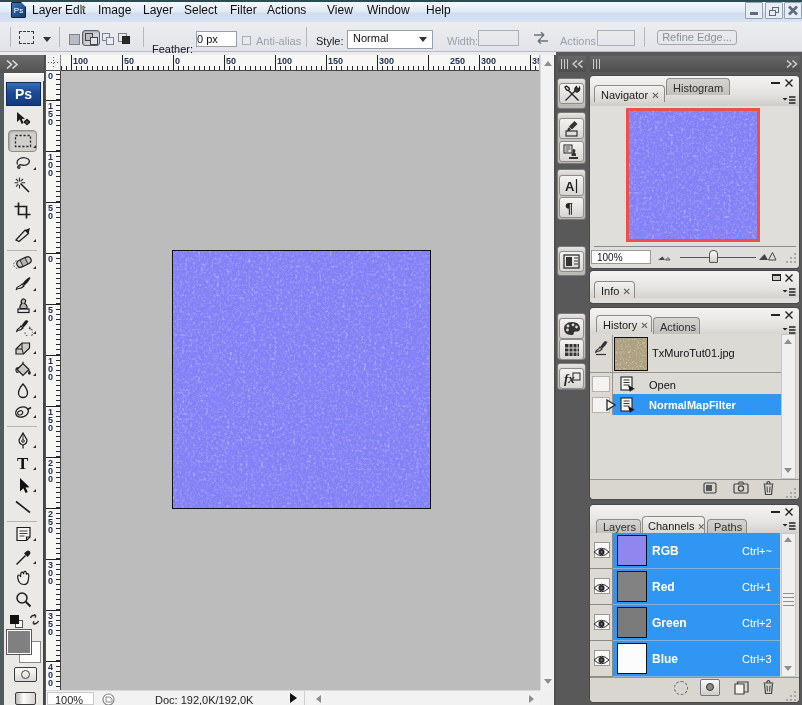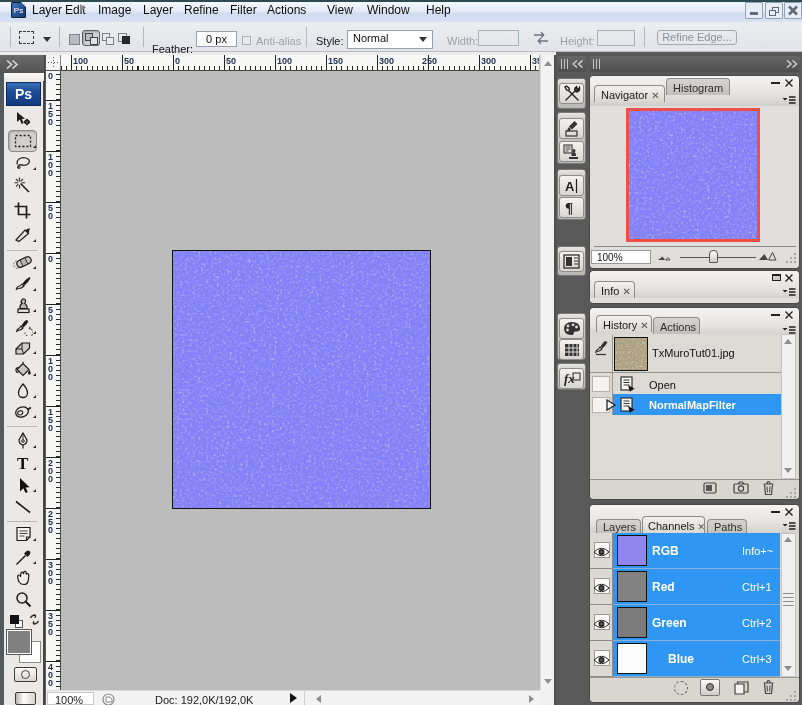--- a/index.html
+++ b/index.html
@@ -106,7 +106,7 @@
 <div class="menuitem" style="left:65px">Edit</div>
 <div class="menuitem" style="left:98px">Image</div>
 <div class="menuitem" style="left:143px">Layer</div>
-<div class="menuitem" style="left:184px">Refine</div>
+<div class="menuitem" style="left:184px">Select</div>
 <div class="menuitem" style="left:230px">Filter</div>
 <div class="menuitem" style="left:267px">Actions</div>
 <div class="menuitem" style="left:327px">View</div>

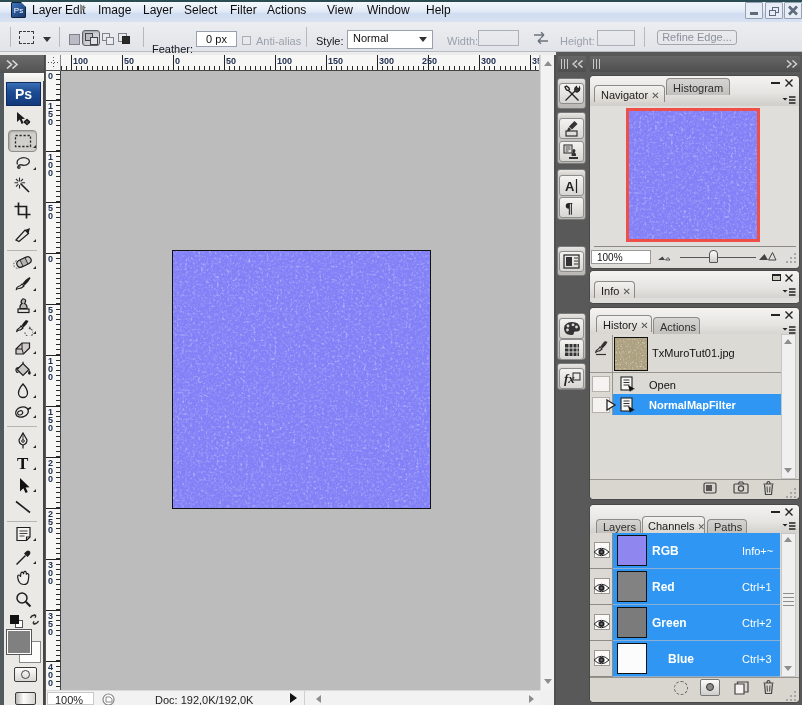--- a/index.html
+++ b/index.html
@@ -141,7 +141,7 @@
 <div class="opt-divider" style="left:306px;top:27px"></div>
 <div class="opt-divider" style="left:644px;top:27px"></div>
 <div class="opt-label" style="left:152px;top:43px">Feather:</div>
-<div class="opt-input" style="left:196px;top:31px;width:41px;height:16px;text-align:center;line-height:14px">0 px</div>
+<div class="opt-input" style="left:196px;top:31px;width:41px;height:16px;line-height:14px">0 px</div>
 <div class="abs" style="left:242px;top:36px;width:9px;height:9px;background:#e6e9ee;border:1px solid #a9aeb6"></div>
 <div class="opt-label gray" style="left:256px;top:35px">Anti-alias</div>
 <div class="opt-label" style="left:316px;top:35px">Style:</div>

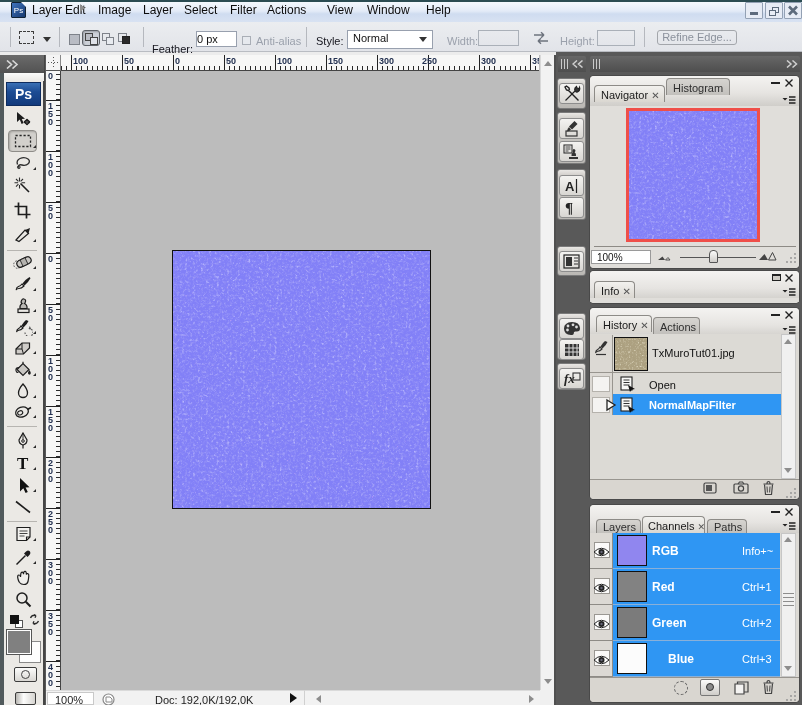--- a/index.html
+++ b/index.html
@@ -153,7 +153,7 @@
 <path d="M2 4 H12 M12 4 L9 1.2 M12 4 L9 6.8" stroke="#6e747e" stroke-width="1.4" fill="none"></path>
 <path d="M16 10 H6 M6 10 L9 7.2 M6 10 L9 12.8" stroke="#6e747e" stroke-width="1.4" fill="none"></path>
 </svg>
-<div class="opt-label gray" style="left:560px;top:35px">Height:</div>
+<div class="opt-label gray" style="left:560px;top:35px">Actions:</div>
 <div class="opt-input gray" style="left:597px;top:30px;width:38px;height:16px"></div>
 <div class="abs" style="left:657px;top:30px;width:80px;height:15px;border:1px solid #a3a6ab;border-radius:3px;font-size:11px;color:#8b919c;text-align:center;line-height:13px">Refine Edge...</div>
 

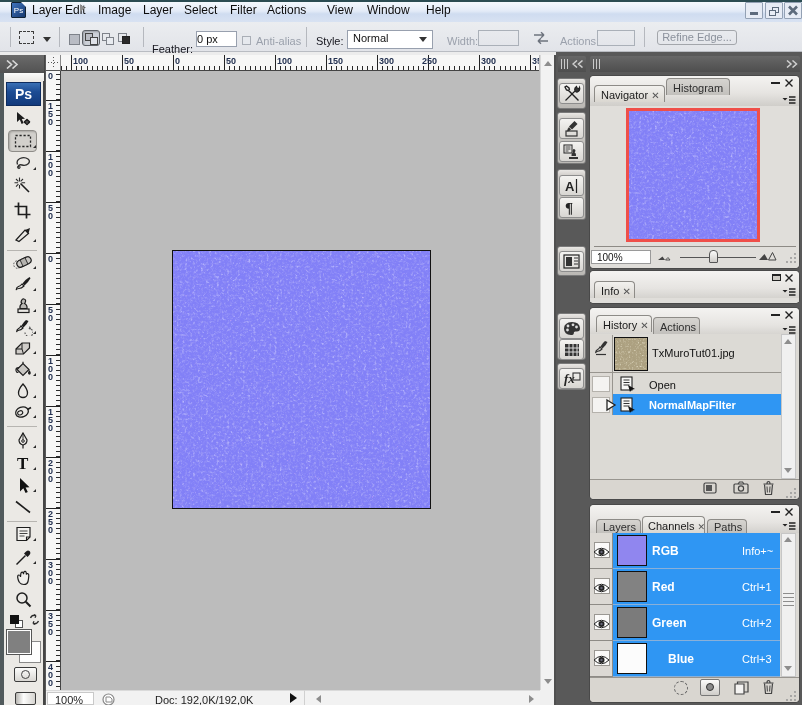--- a/index.html
+++ b/index.html
@@ -182,7 +182,7 @@
 <div class="htick" style="left:316px;height:16px"></div>
 <div class="hlabel" style="left:318px">300</div>
 <div class="htick" style="left:367px;height:16px"></div>
-<div class="hlabel" style="left:361px">250</div>
+<div class="hlabel" style="left:389px">250</div>
 <div class="htick" style="left:418px;height:16px"></div>
 <div class="hlabel" style="left:420px">300</div>
 <div class="htick" style="left:469px;height:16px"></div>

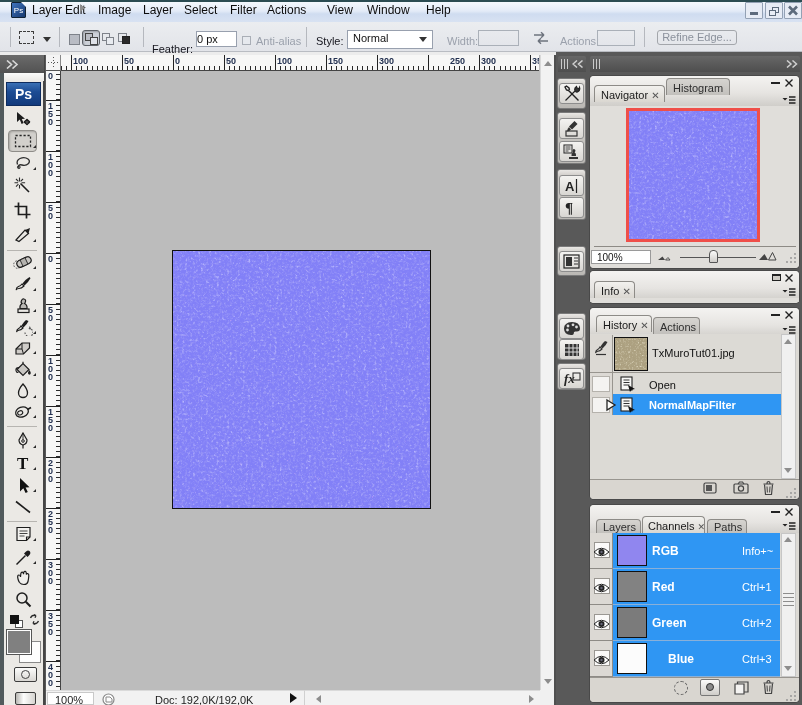--- a/index.html
+++ b/index.html
@@ -651,7 +651,7 @@
     </svg></div>
 <div class="abs thumb" style="left:617px;top:535px;width:30px;height:31px;background:#9086ef"></div>
 <div class="abs chname" style="left:652px;top:544px">RGB</div>
-<div class="abs chkey" style="left:742px;top:545px">Info+~</div>
+<div class="abs chkey" style="left:742px;top:545px">Ctrl+~</div>
 <div class="abs chrow" style="top:569px;height:36px"></div>
 <div class="eyecell" style="left:590px;top:569px;height:36px"></div>
 <div class="abs" style="left:594px;top:578px;width:16px;height:16px;background:#fbfaf9;border:1px solid #9a9792"></div>

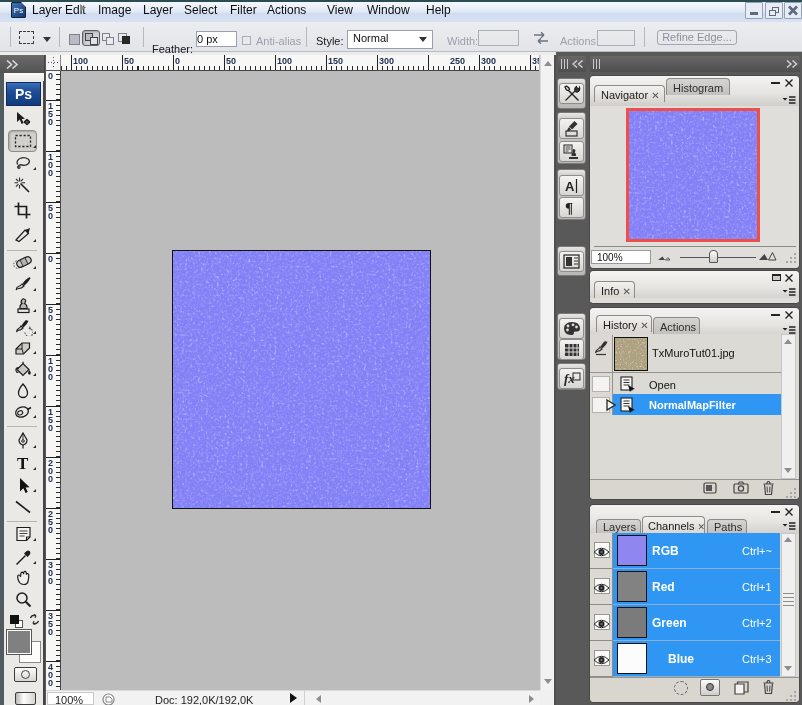--- a/index.html
+++ b/index.html
@@ -683,7 +683,7 @@
       <circle cx="8.5" cy="6" r="1.2" fill="#667"></circle>
     </svg></div>
 <div class="abs thumb" style="left:617px;top:643px;width:30px;height:31px;background:#fcfcfc"></div>
-<div class="abs chname" style="left:668px;top:652px">Blue</div>
+<div class="abs chname" style="left:652px;top:652px">Blue</div>
 <div class="abs chkey" style="left:742px;top:653px">Ctrl+3</div>
 <div class="sbtrack" style="left:781px;top:533px;height:144px"></div>
 <div class="sarrow" style="left:784px;top:537px;border-left:4px solid transparent;border-right:4px solid transparent;border-bottom:5px solid #8d8d8d"></div>

